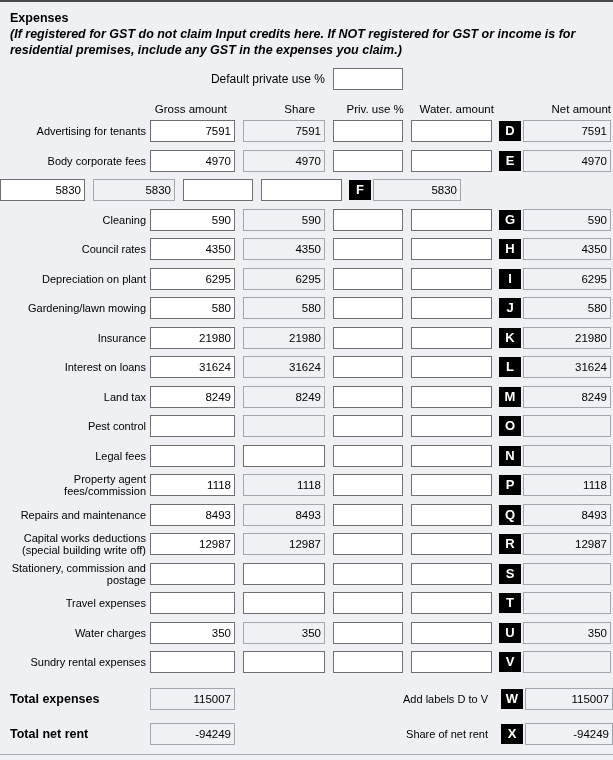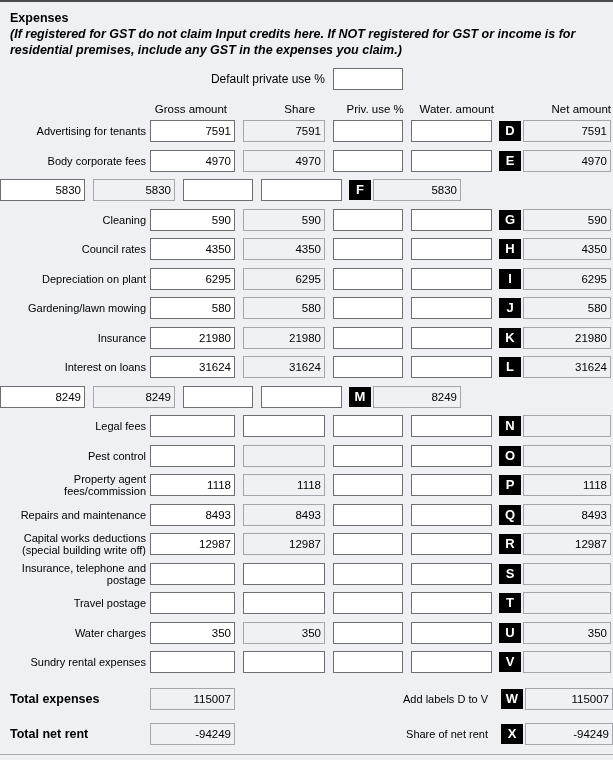--- a/index.html
+++ b/index.html
@@ -174,6 +174,7 @@
     </div>
 
     <div class="row">
+      <div class="lbl">Land tax</div>
       <input class="box gross" value="8249" style="">
       <input class="box share ro" readonly="" value="8249" style="">
       <input class="box priv" style="">

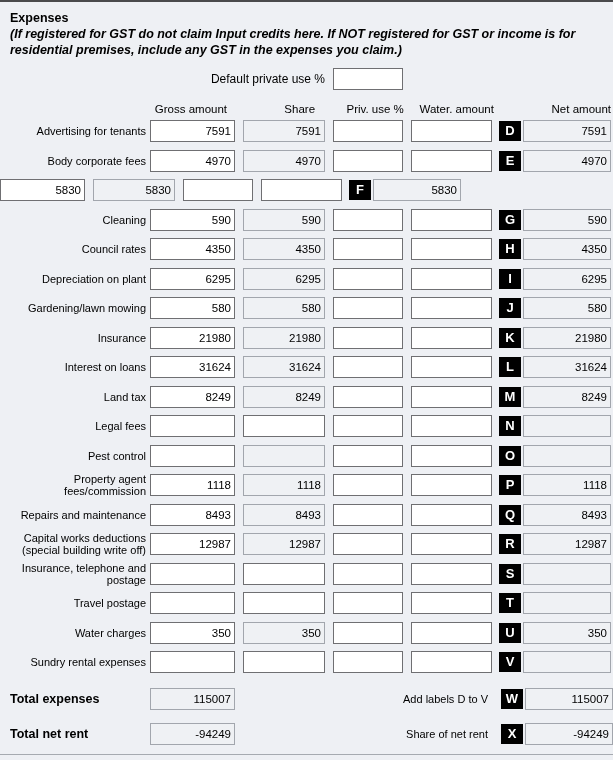--- a/index.html
+++ b/index.html
@@ -184,22 +184,22 @@
     </div>
 
     <div class="row">
+      <div class="lbl">Pest control</div>
+      <input class="box gross" style="">
+      <input class="box share ro" readonly="" style="">
+      <input class="box priv" style="">
+      <input class="box pamt" style="">
+      <div class="letter">O</div>
+      <input class="box net ro" readonly="" style="">
+    </div>
+
+    <div class="row">
       <div class="lbl">Legal fees</div>
       <input class="box gross" style="">
       <input class="box share" style="">
       <input class="box priv" style="">
       <input class="box pamt" style="">
       <div class="letter">N</div>
-      <input class="box net ro" readonly="" style="">
-    </div>
-
-    <div class="row">
-      <div class="lbl">Pest control</div>
-      <input class="box gross" style="">
-      <input class="box share ro" readonly="" style="">
-      <input class="box priv" style="">
-      <input class="box pamt" style="">
-      <div class="letter">O</div>
       <input class="box net ro" readonly="" style="">
     </div>
 

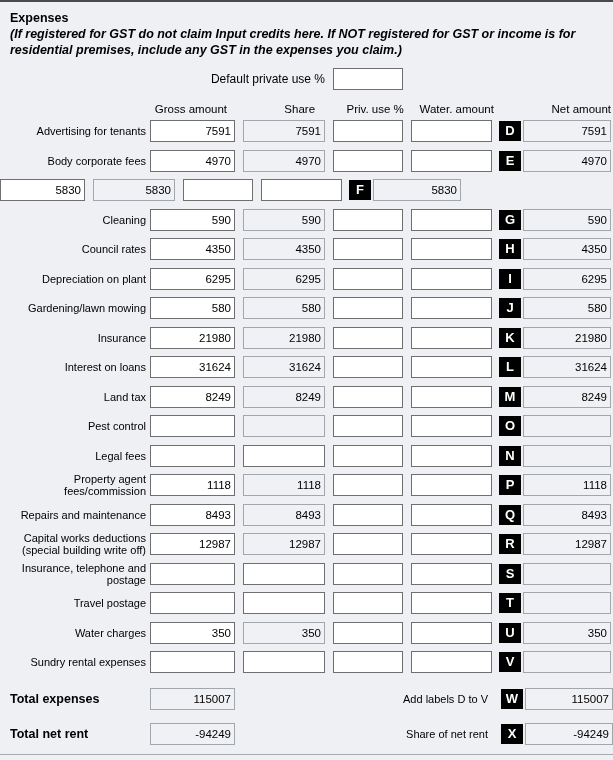--- a/index.html
+++ b/index.html
@@ -236,7 +236,7 @@
     </div>
 
     <div class="row">
-      <div class="lbl">Insurance, telephone and
+      <div class="lbl">Stationery, commission and
 postage</div>
       <input class="box gross" style="">
       <input class="box share" style="">

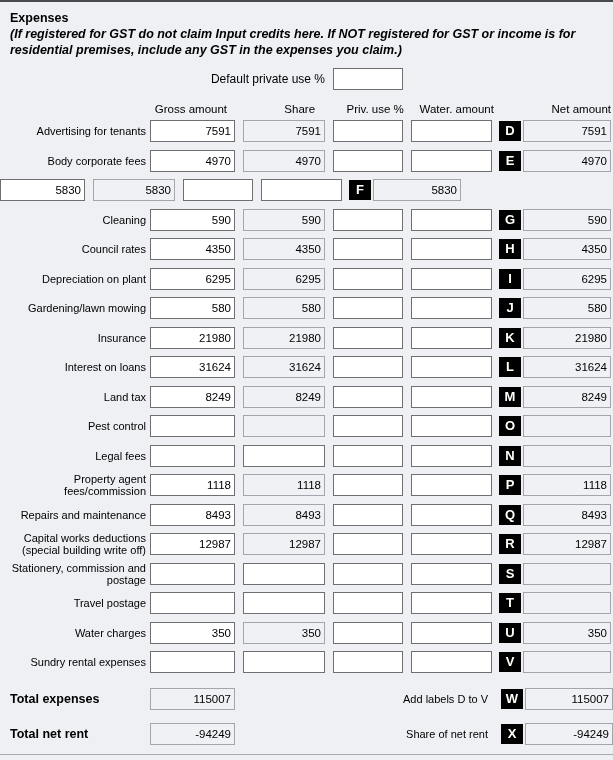--- a/index.html
+++ b/index.html
@@ -247,7 +247,7 @@
     </div>
 
     <div class="row">
-      <div class="lbl">Travel postage</div>
+      <div class="lbl">Travel expenses</div>
       <input class="box gross" style="">
       <input class="box share" style="">
       <input class="box priv" style="">

